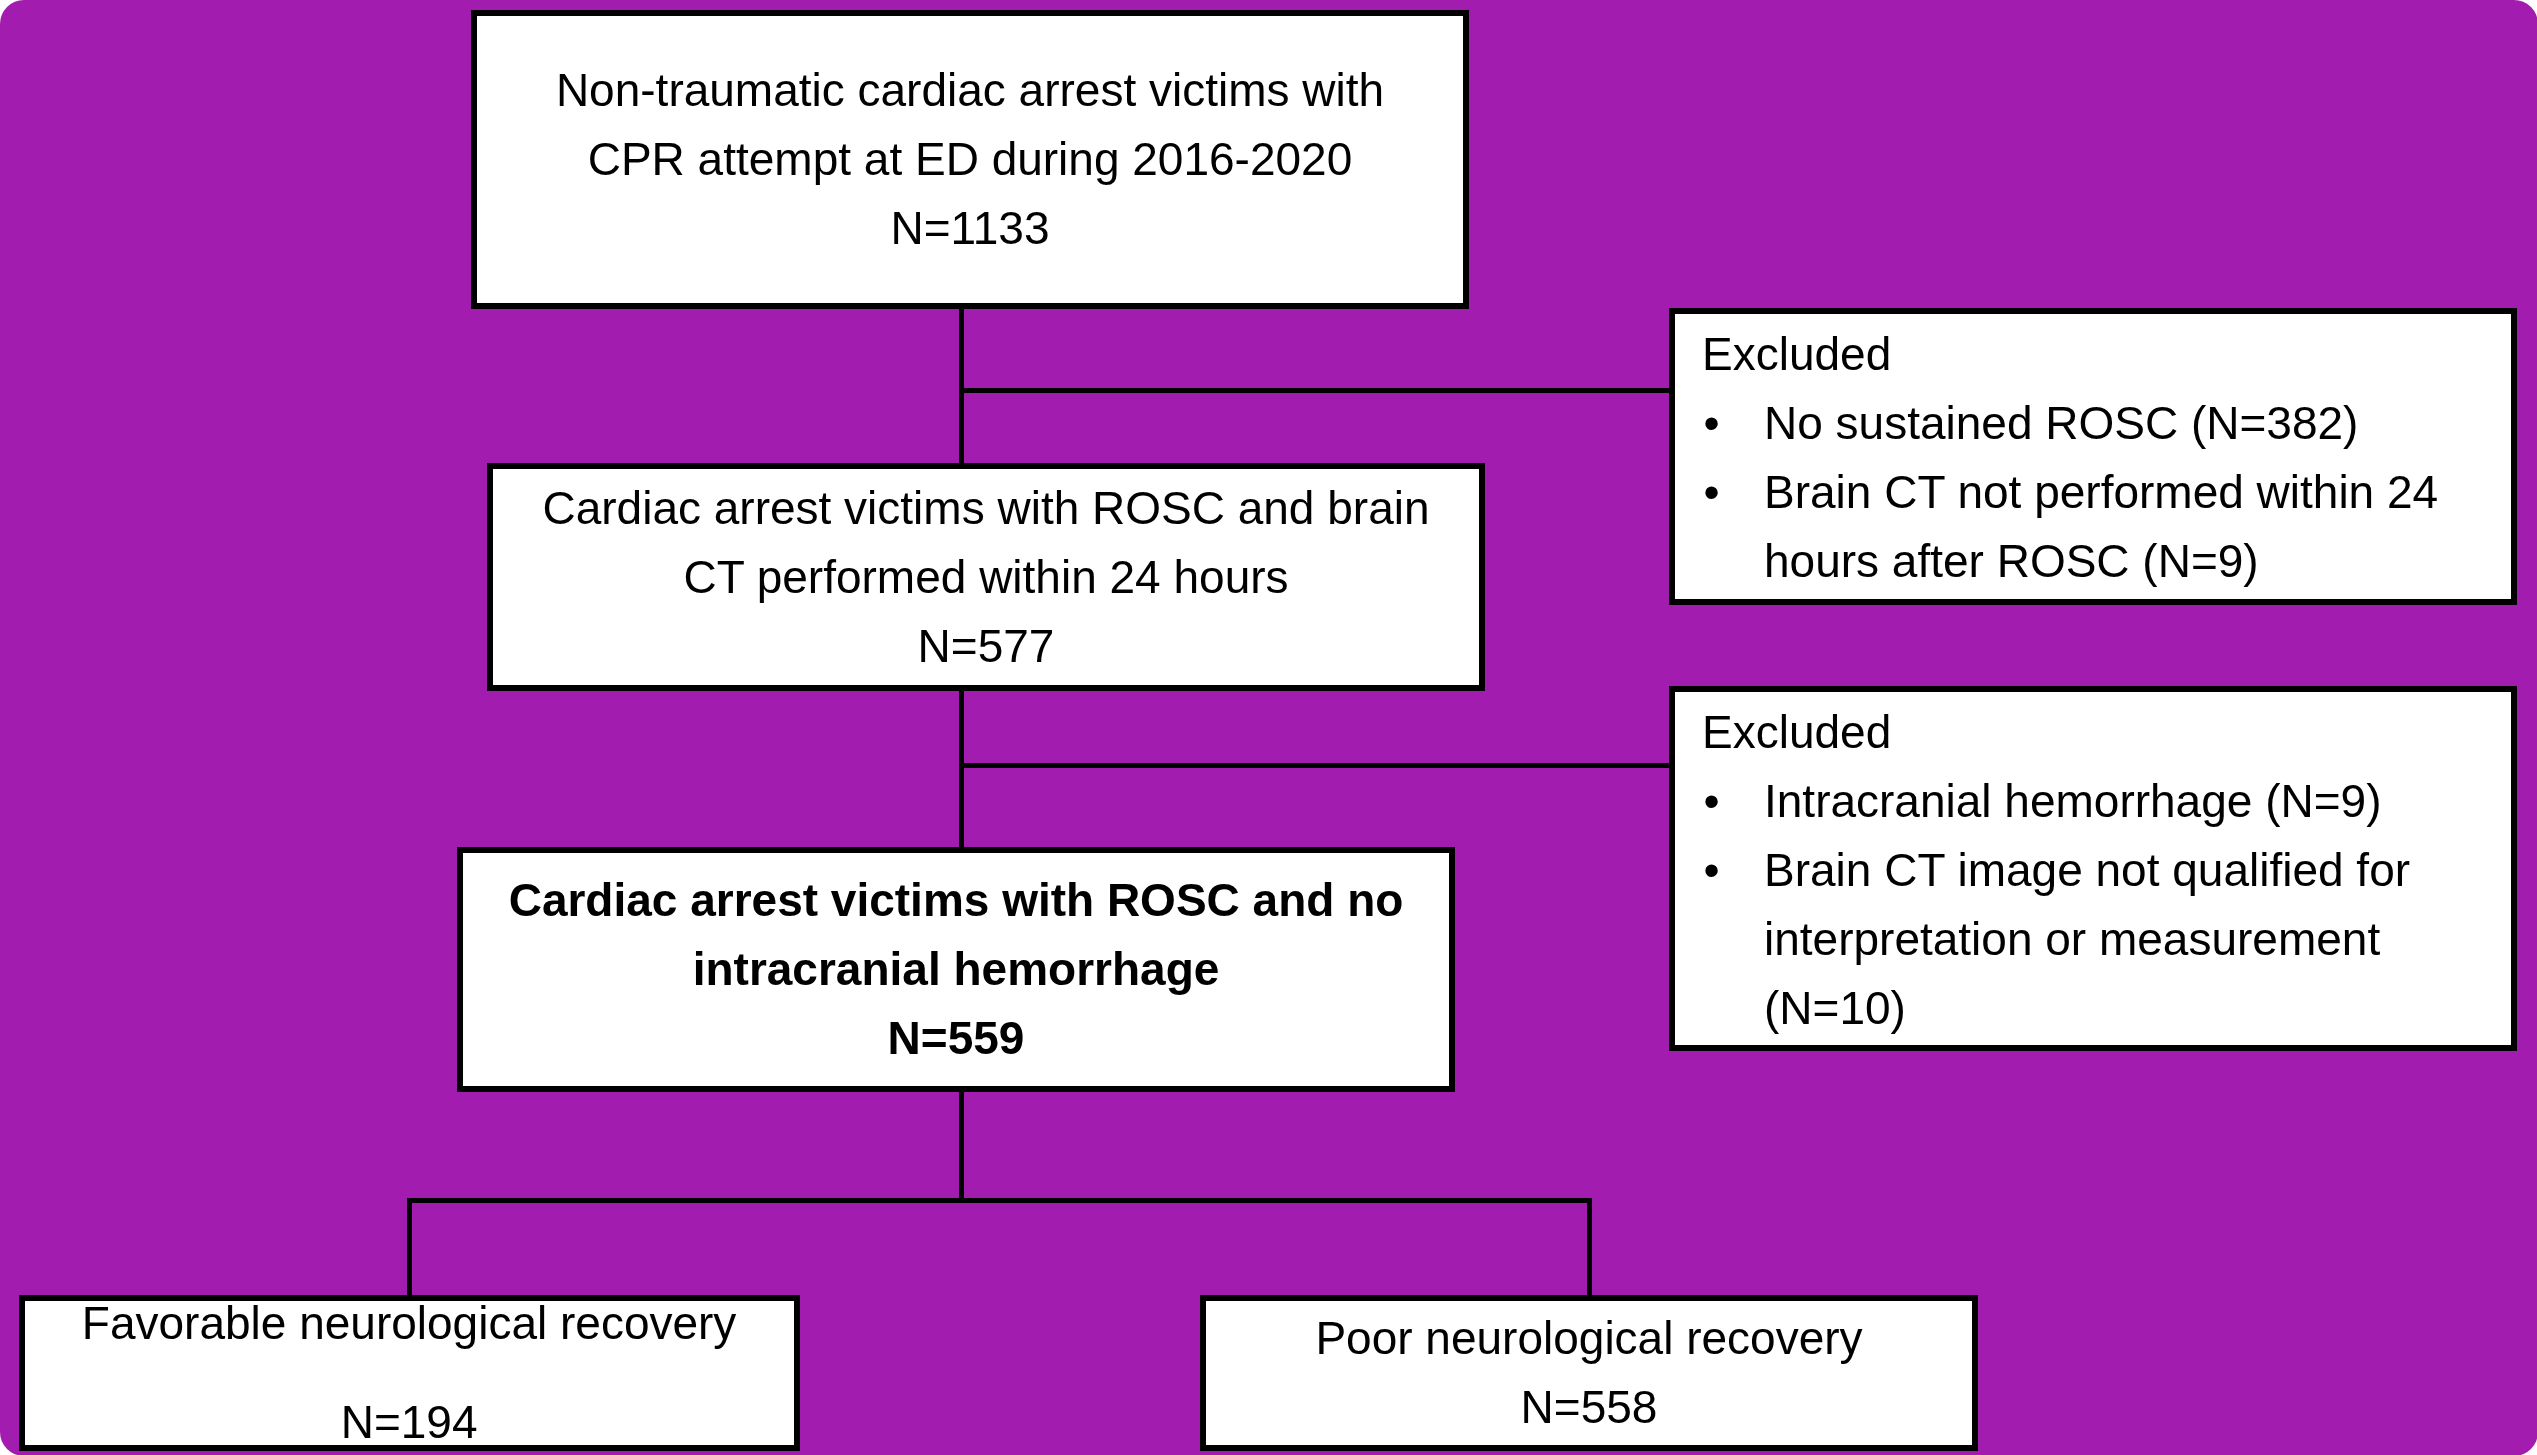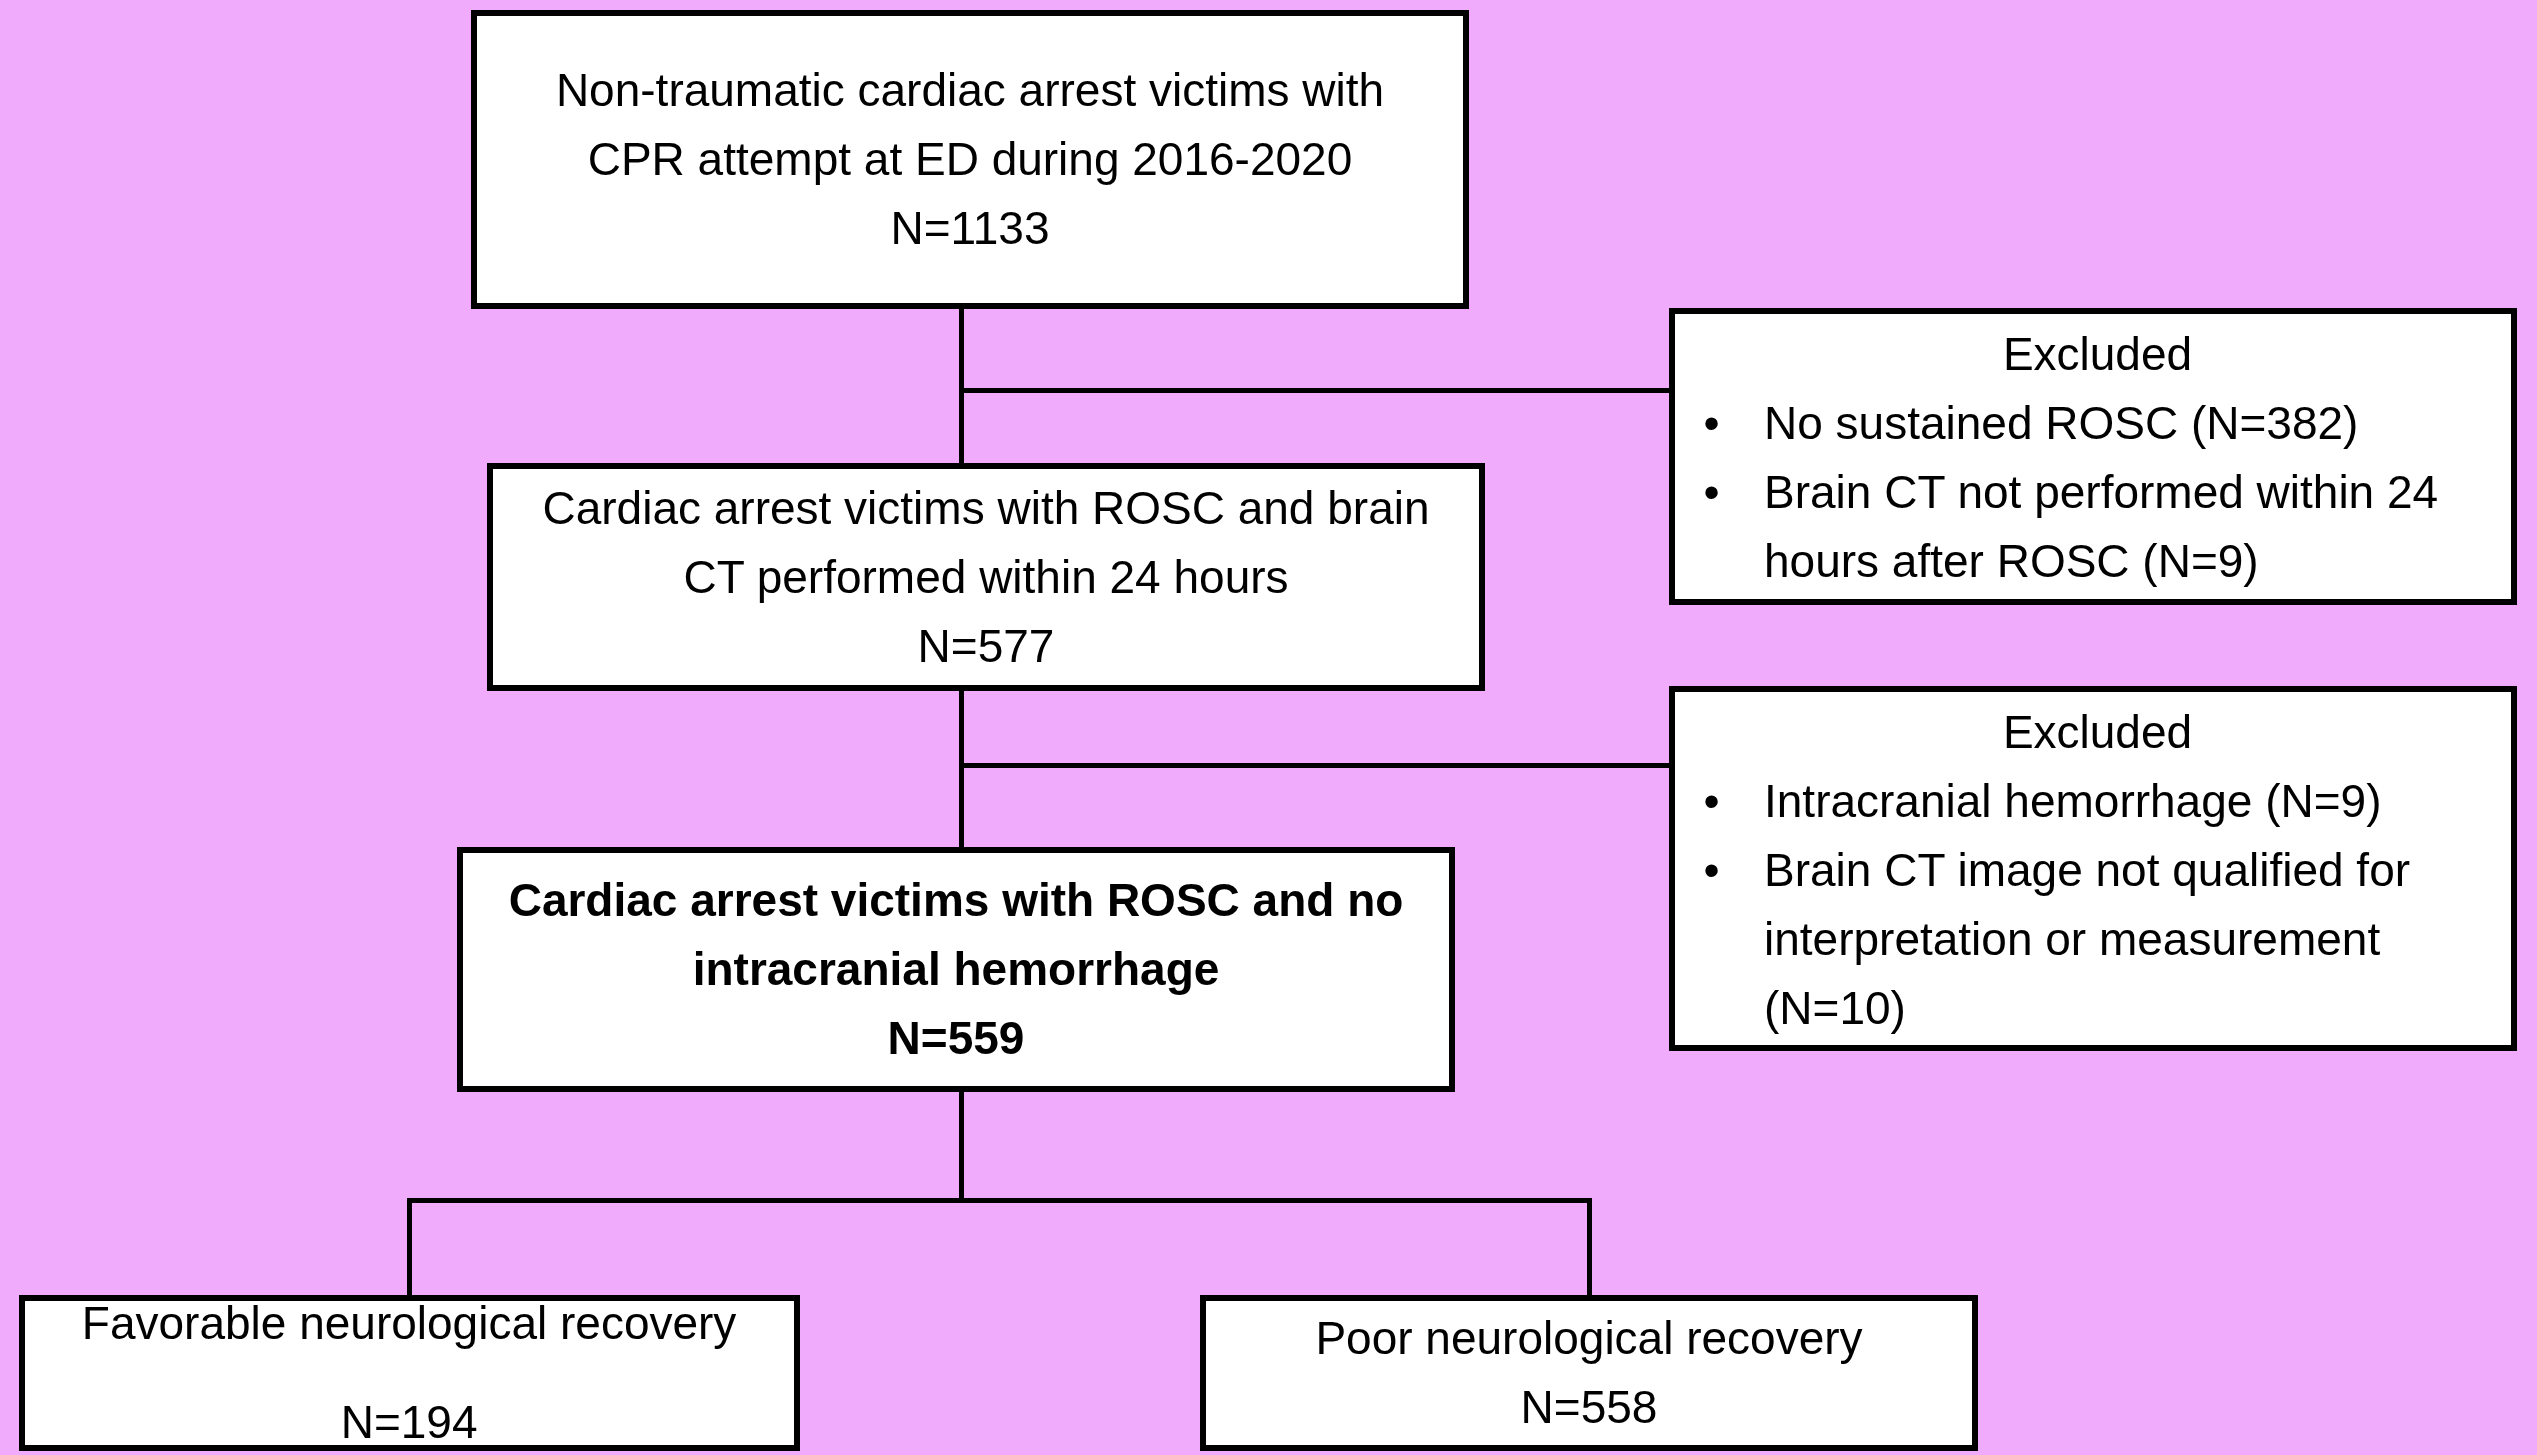--- a/index.html
+++ b/index.html
@@ -17,8 +17,9 @@
     position: relative;
     width: 2538px;
     height: 1456px;
-    background: #f0abfc;
+    background: #a21caf;
     overflow: hidden;
+    border-radius: 24px;
   }
   .box {
     position: absolute;

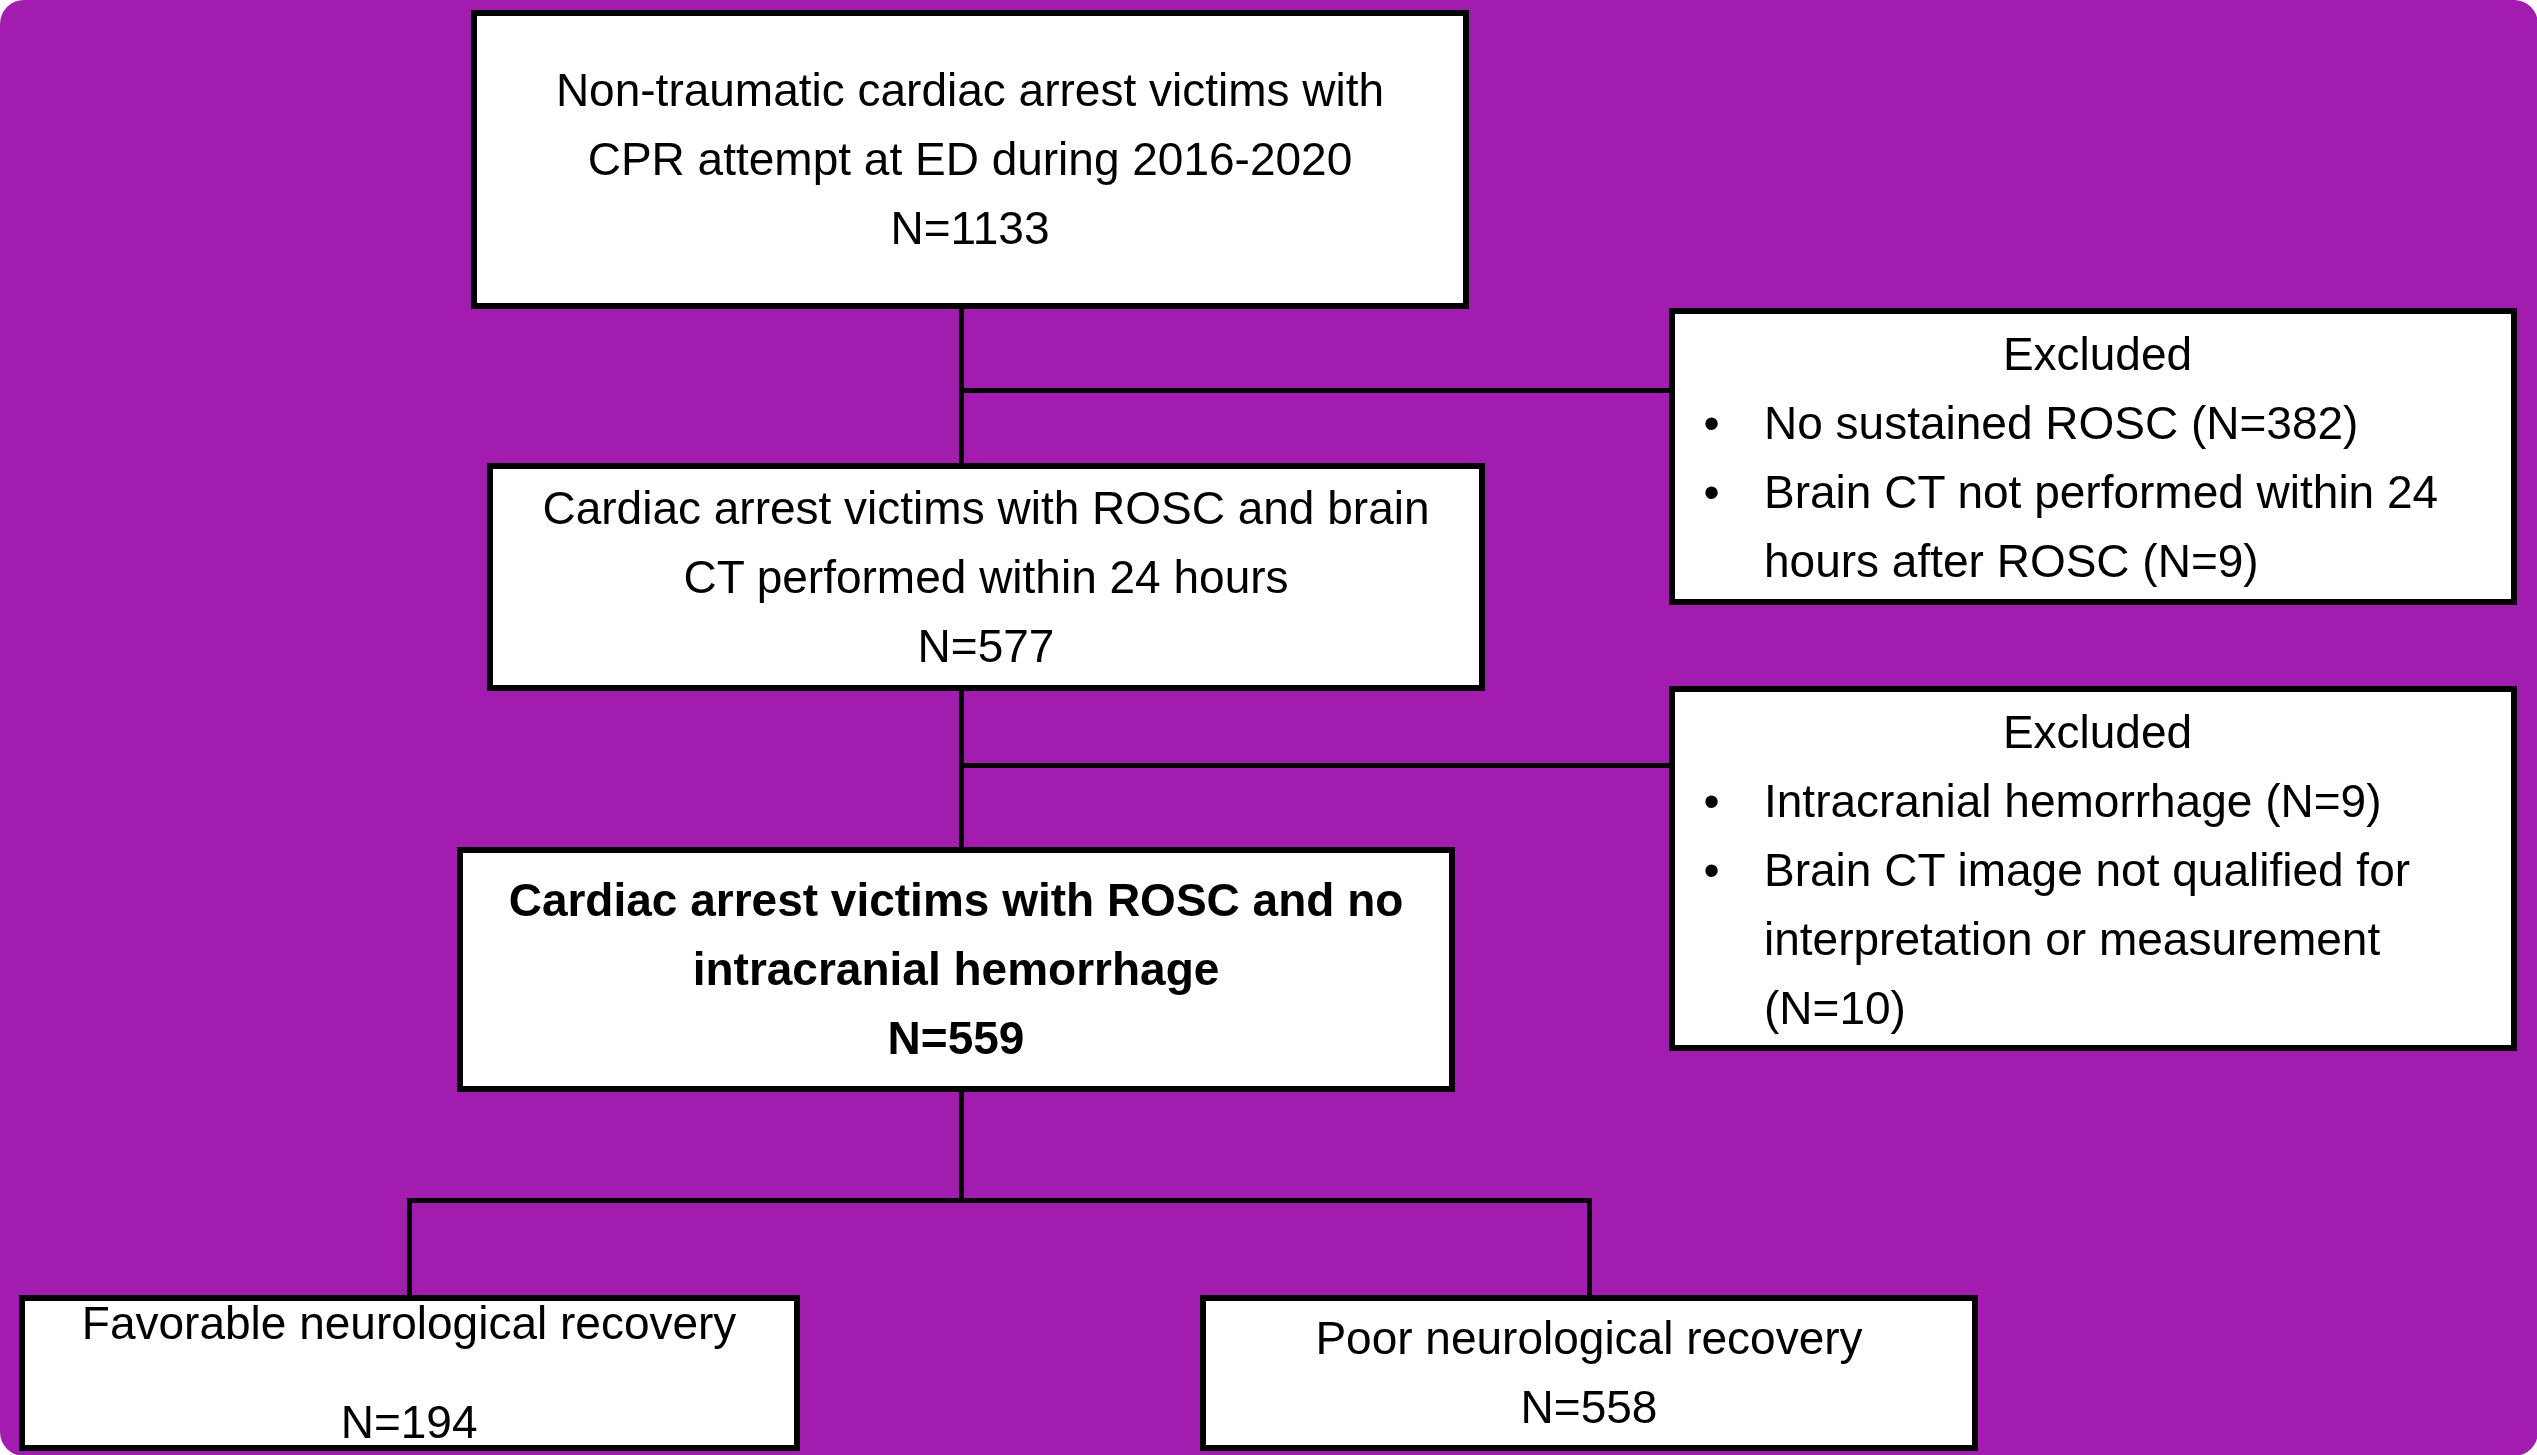--- a/index.html
+++ b/index.html
@@ -44,7 +44,6 @@
   }
   .excl-title {
     padding-left: 9px;
-    text-align: center;
   }
   .bullet-row {
     display: flex;

